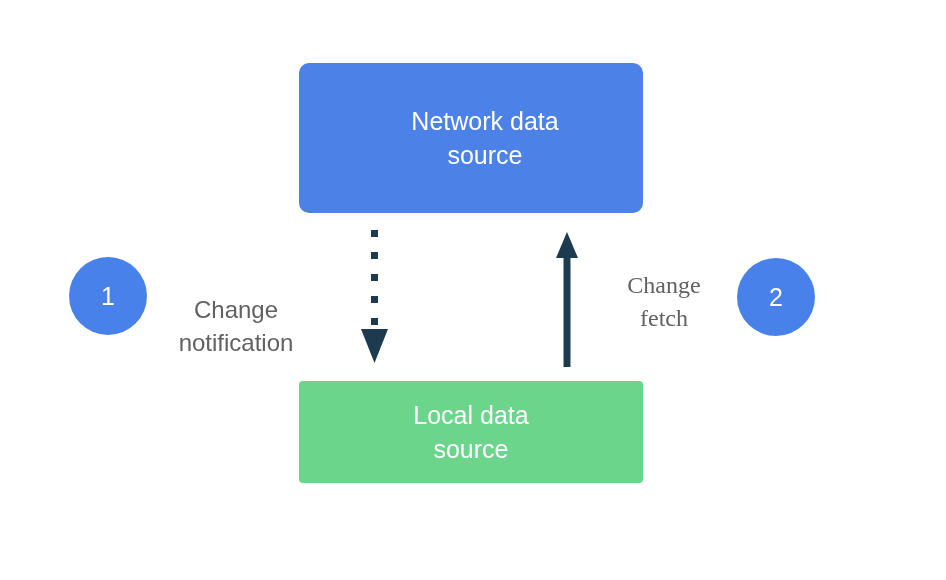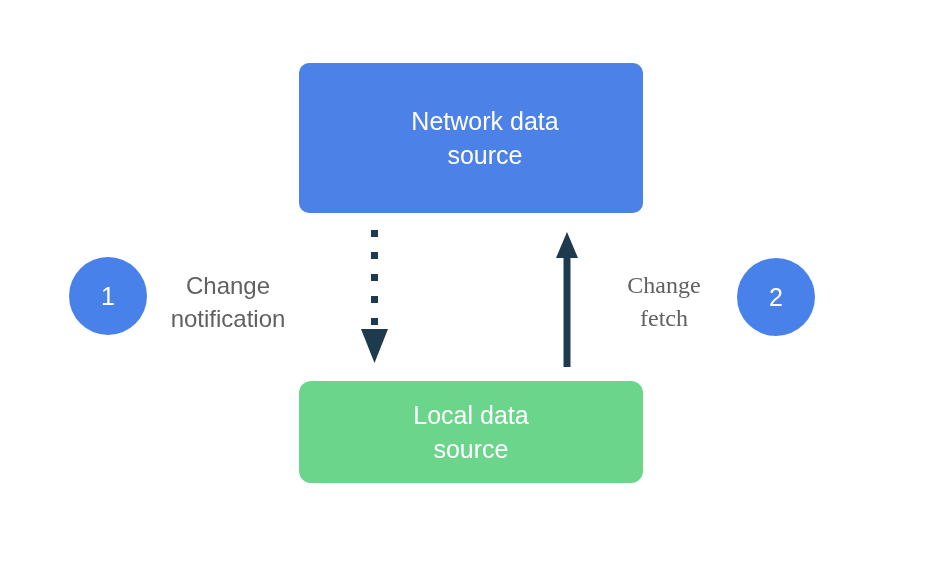--- a/index.html
+++ b/index.html
@@ -78,7 +78,7 @@
     line-height: 33px;
     text-align: center;
   }
-  .step-label-1 { left: 148px; width: 160px; }
+  .step-label-1 { left: 156px; width: 160px; margin-top: 24px; }
   .step-label-2 { left: 604px; width: 120px; font-family: Liberation Serif, serif; }
   .arrow-svg { position: absolute; display: block; }
   .arrow-dotted { left: 354px; top: 224px; }

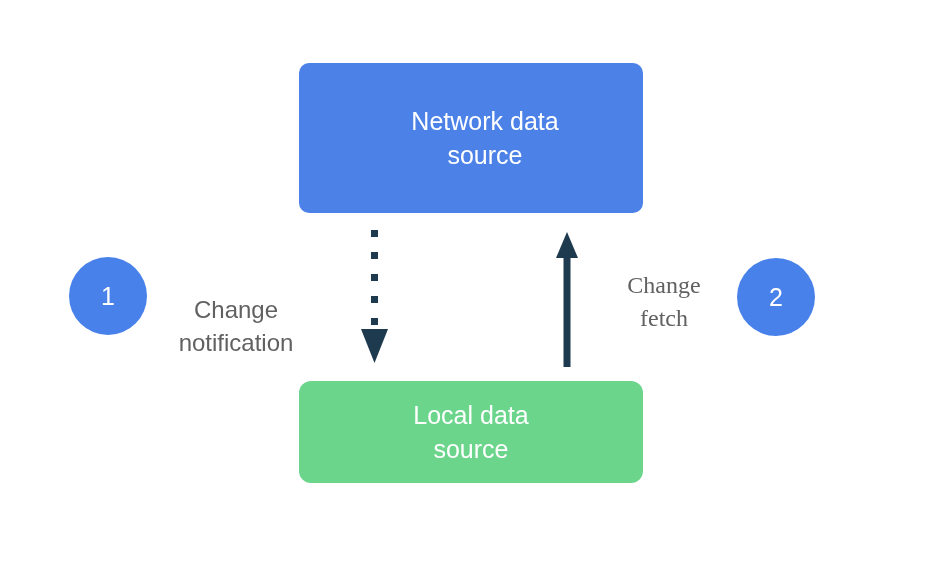--- a/index.html
+++ b/index.html
@@ -45,7 +45,7 @@
     top: 381px;
     width: 344px;
     height: 102px;
-    border-radius: 12px;
+    border-radius: 4px;
     background: var(--local-box);
   }
   .box-label {

